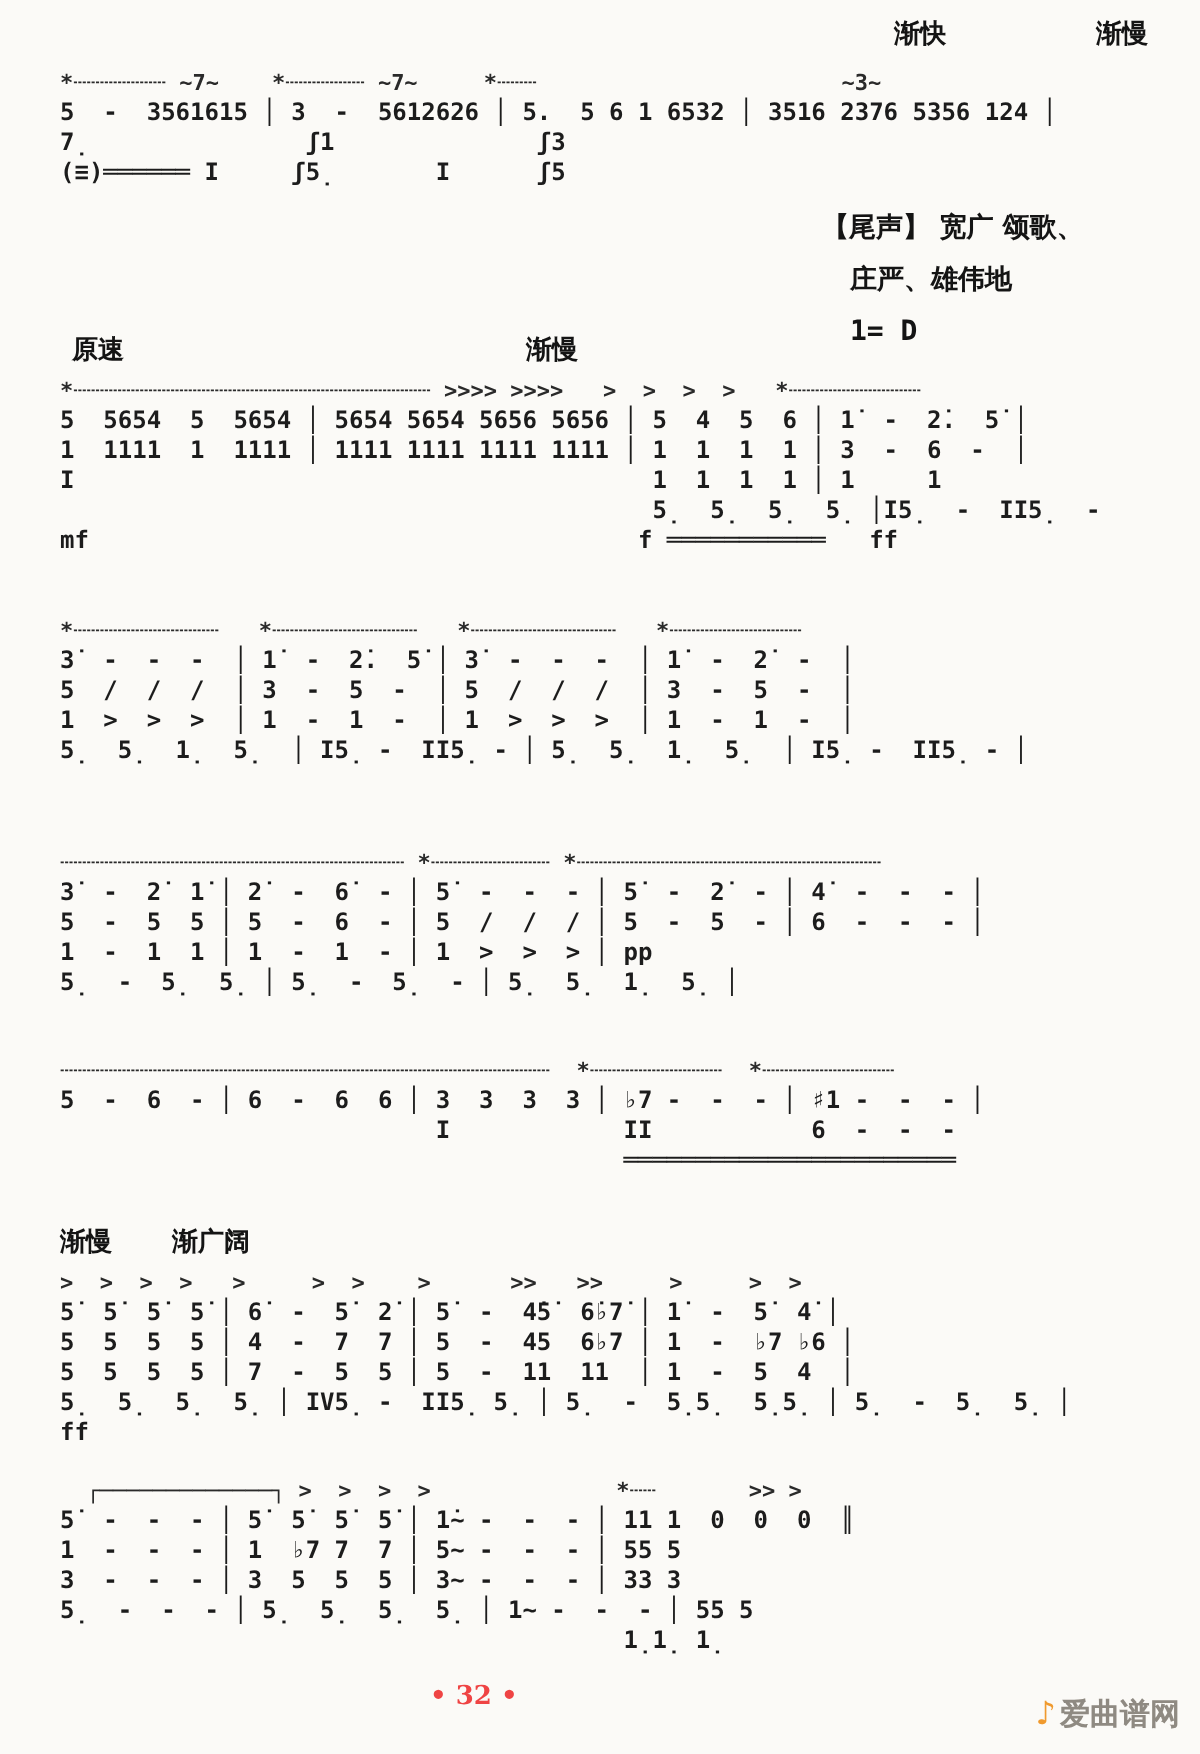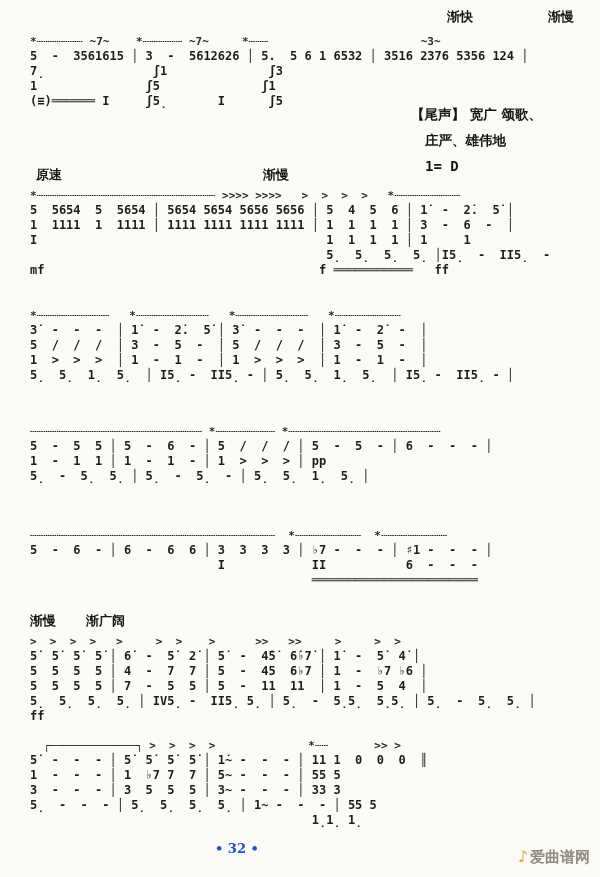--- a/index.html
+++ b/index.html
@@ -43,7 +43,6 @@
     <div class="line orn">*┄┄┄┄┄┄┄ ~7~    *┄┄┄┄┄┄ ~7~     *┄┄┄                       ~3~</div>
     <div class="line">5  -  3561615 │ 3  -  5612626 │ 5.  5 6 1 6532 │ 3516 2376 5356 124 │</div>
     <div class="line">7̣               ʃ1              ʃ3</div>
-    <div class="line">1               ʃ5              ʃ1</div>
     <div class="line">(≡)══════ I     ʃ5̣       I      ʃ5</div>
   </div>
 

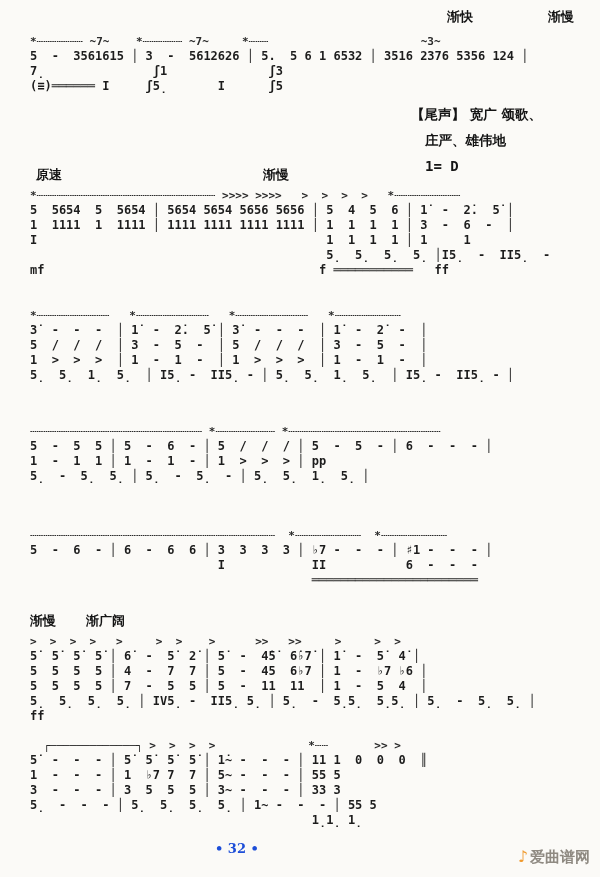--- a/index.html
+++ b/index.html
@@ -73,6 +73,7 @@
 
   <div class="system" style="top:424px;">
     <div class="line orn">┄┄┄┄┄┄┄┄┄┄┄┄┄┄┄┄┄┄┄┄┄┄┄┄┄┄ *┄┄┄┄┄┄┄┄┄ *┄┄┄┄┄┄┄┄┄┄┄┄┄┄┄┄┄┄┄┄┄┄┄</div>
+    <div class="line">3̇  -  2̇  1̇ │ 2̇  -  6̇  - │ 5̇  -  -  - │ 5̇  -  2̇  - │ 4̇  -  -  - │</div>
     <div class="line">5  -  5  5 │ 5  -  6  - │ 5  /  /  / │ 5  -  5  - │ 6  -  -  - │</div>
     <div class="line">1  -  1  1 │ 1  -  1  - │ 1  &gt;  &gt;  &gt; │ pp</div>
     <div class="line">5̣  -  5̣  5̣ │ 5̣  -  5̣  - │ 5̣  5̣  1̣  5̣ │</div>

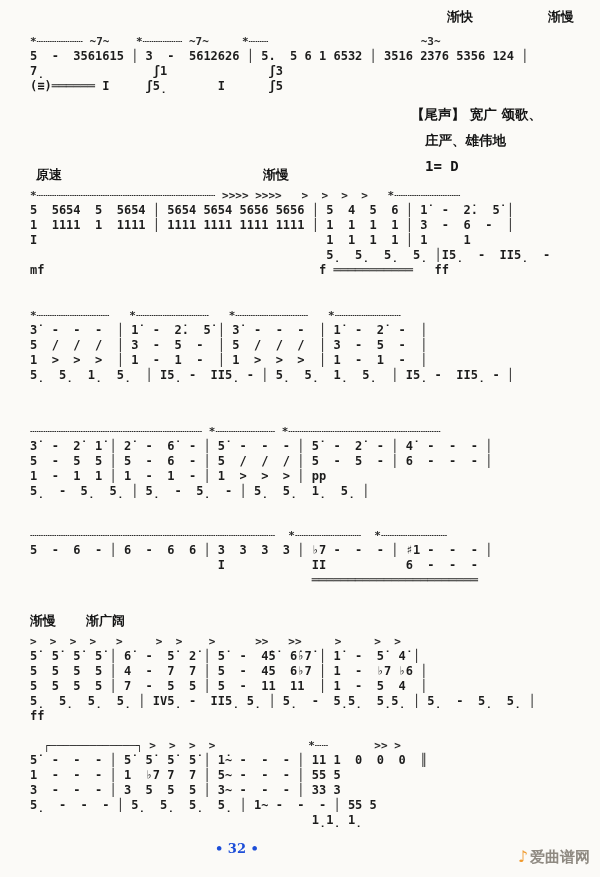--- a/index.html
+++ b/index.html
@@ -23,7 +23,7 @@
   .coda .key{font-family:"DejaVu Sans Mono",monospace;font-size:14px;}
   .footer-page{
     position:absolute;left:215px;top:841px;
-    font-family:"DejaVu Serif",serif;font-weight:bold;font-size:13px;color:#1d4ed8;
+    font-family:"DejaVu Serif",serif;font-weight:bold;font-size:13px;color:#ef4444;
   }
   .watermark{
     position:absolute;right:10px;top:847px;

